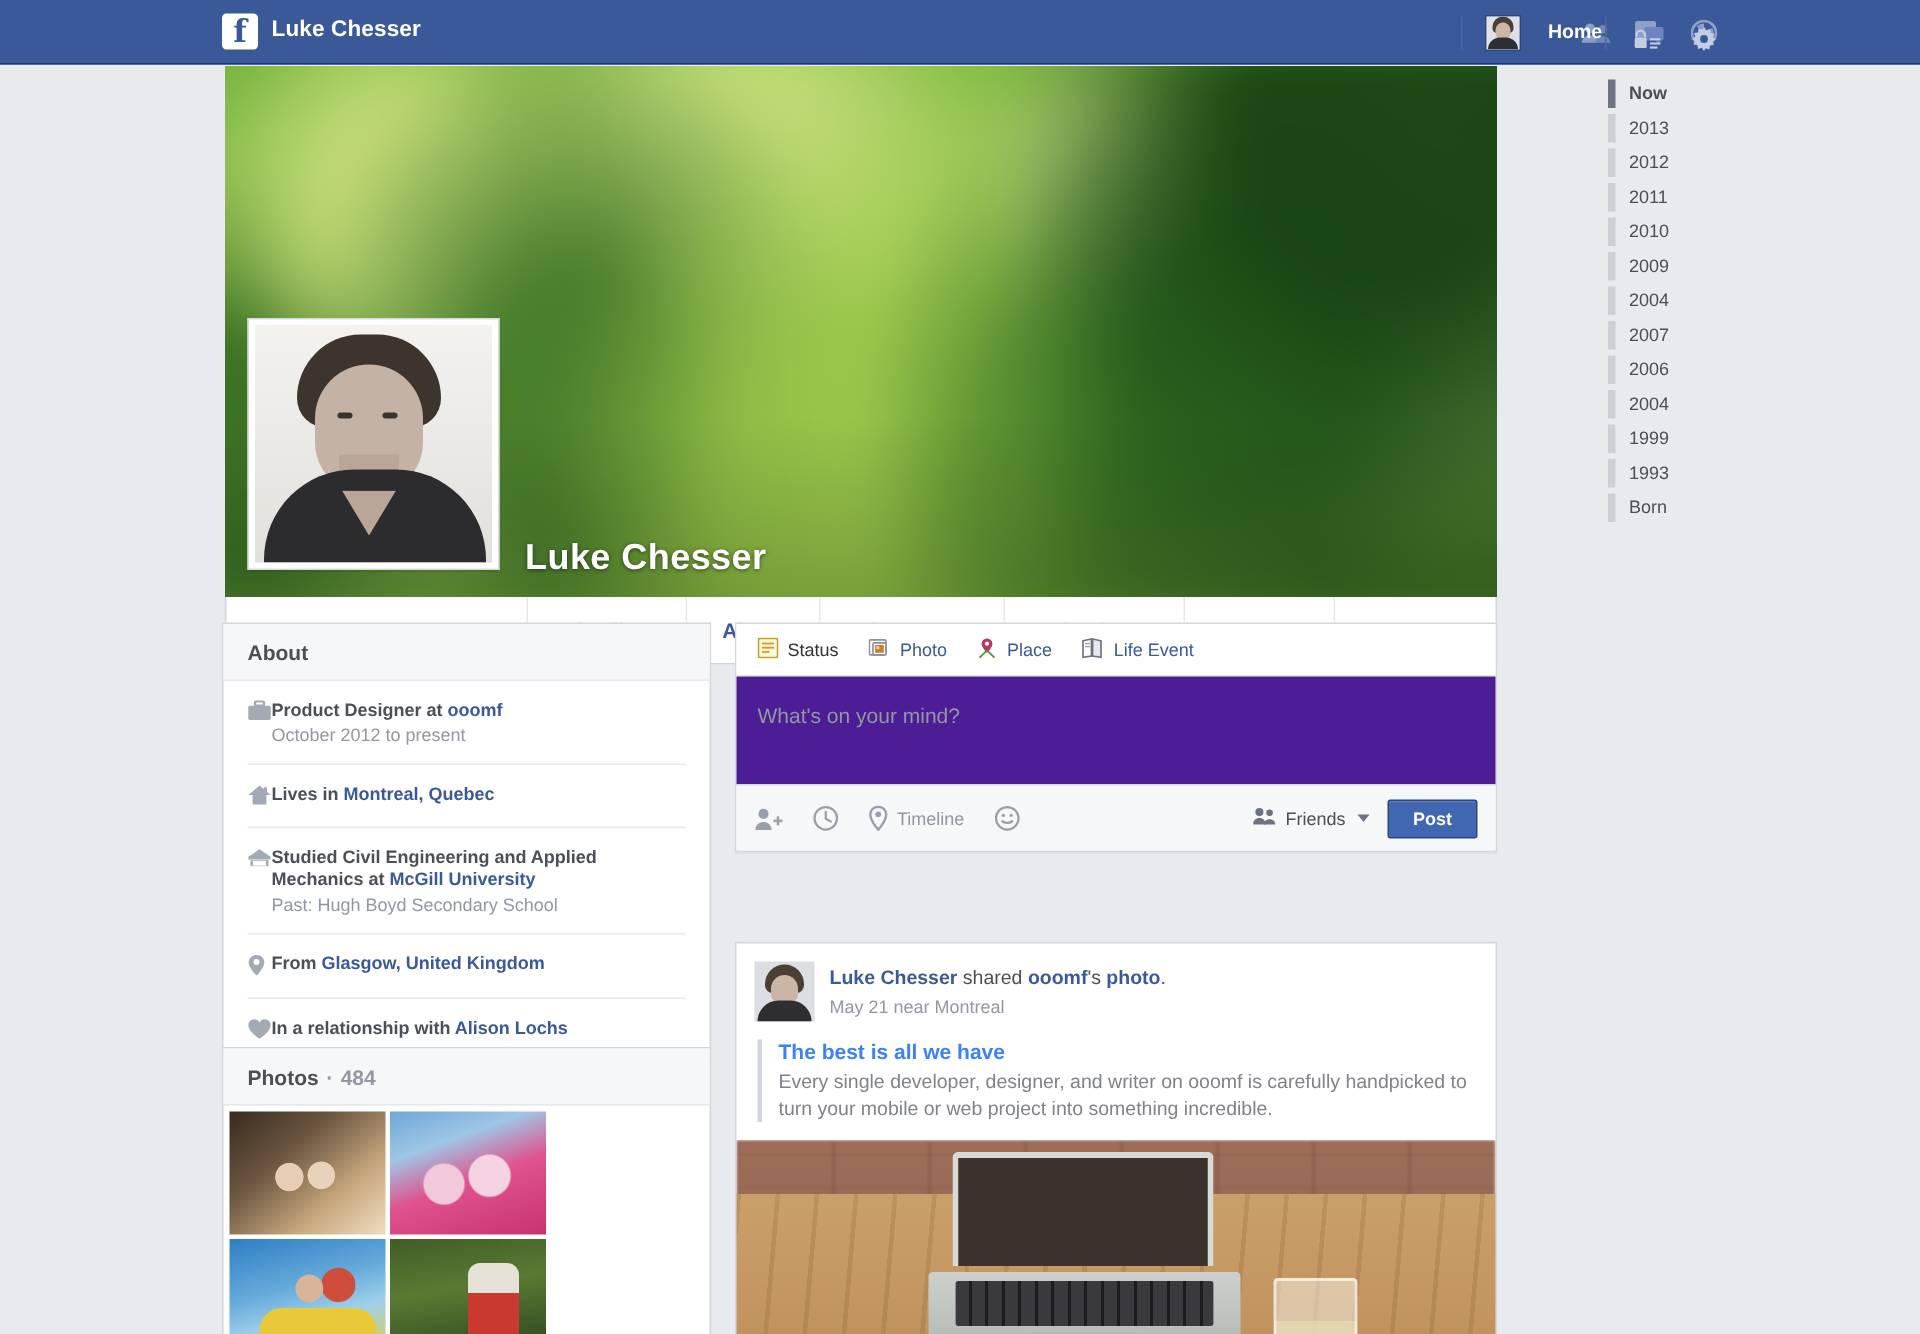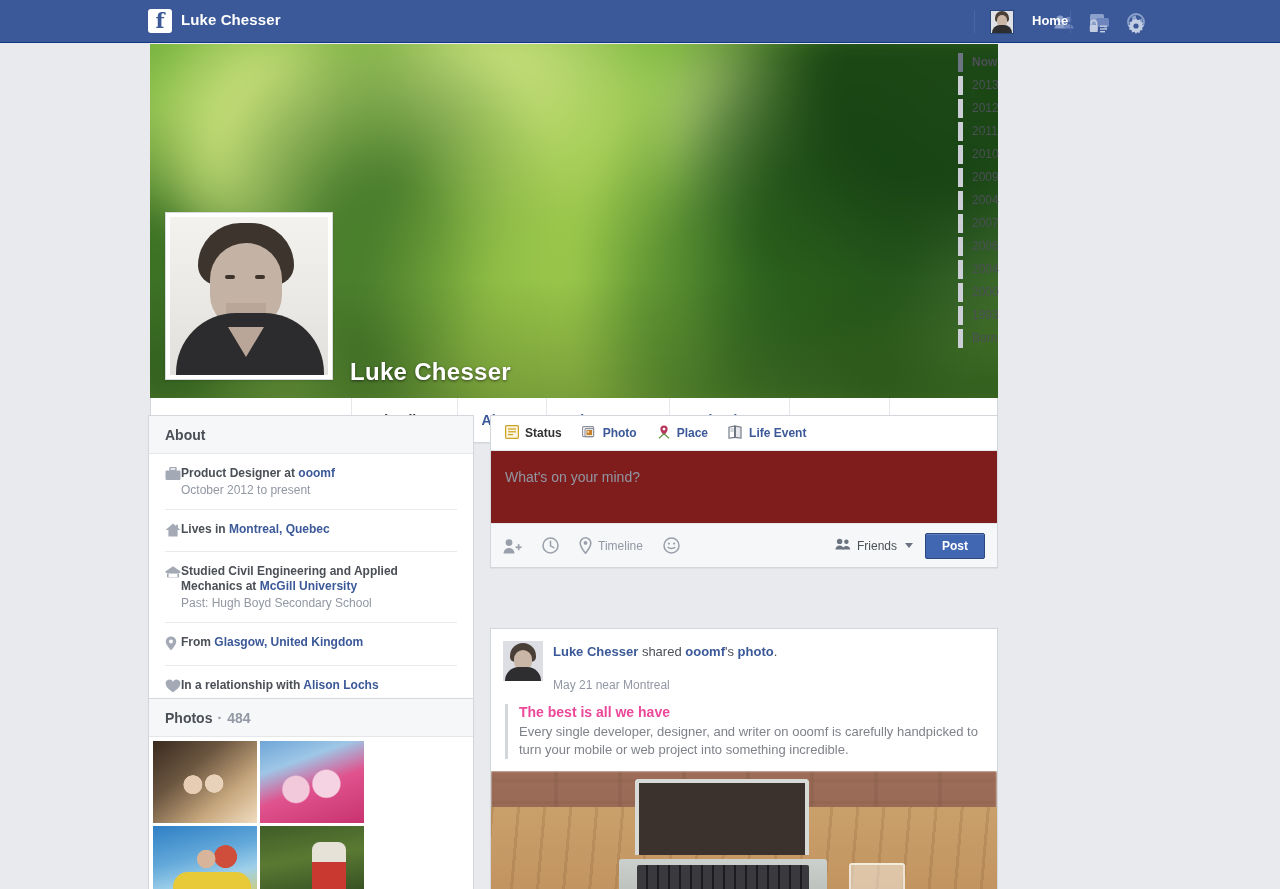--- a/index.html
+++ b/index.html
@@ -165,7 +165,7 @@
   }
 
   
-  .yearrail { position: absolute; left: 958px; top: 8px; width: 120px; }
+  .yearrail { position: absolute; left: 1072px; top: 8px; width: 120px; }
   .year {
     position: relative; height: 23px;
     padding-left: 14px;

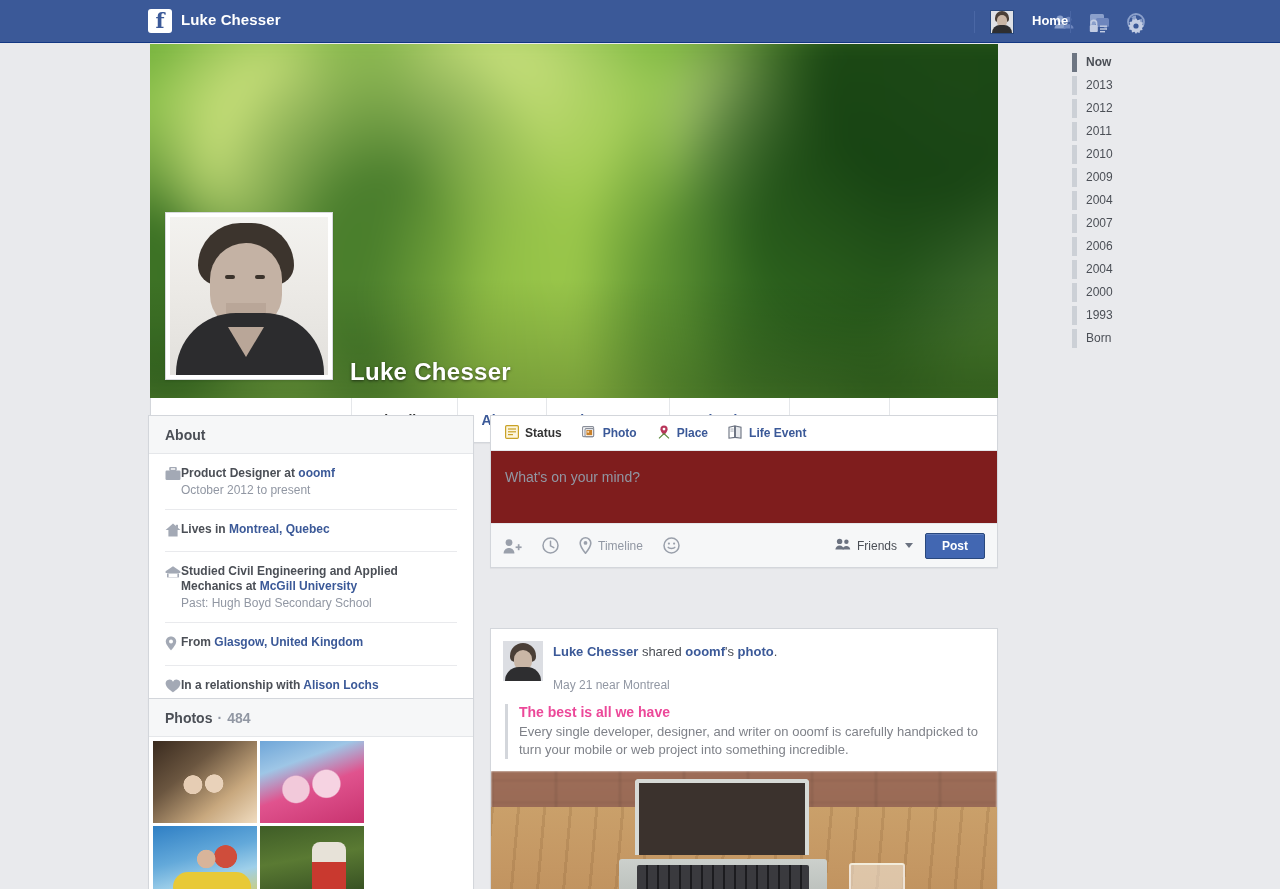--- a/index.html
+++ b/index.html
@@ -442,7 +442,7 @@
     <div class="year">2007</div>
     <div class="year">2006</div>
     <div class="year">2004</div>
-    <div class="year">2000</div>
+    <div class="year">1999</div>
     <div class="year">1993</div>
     <div class="year">Born</div>
   </div>

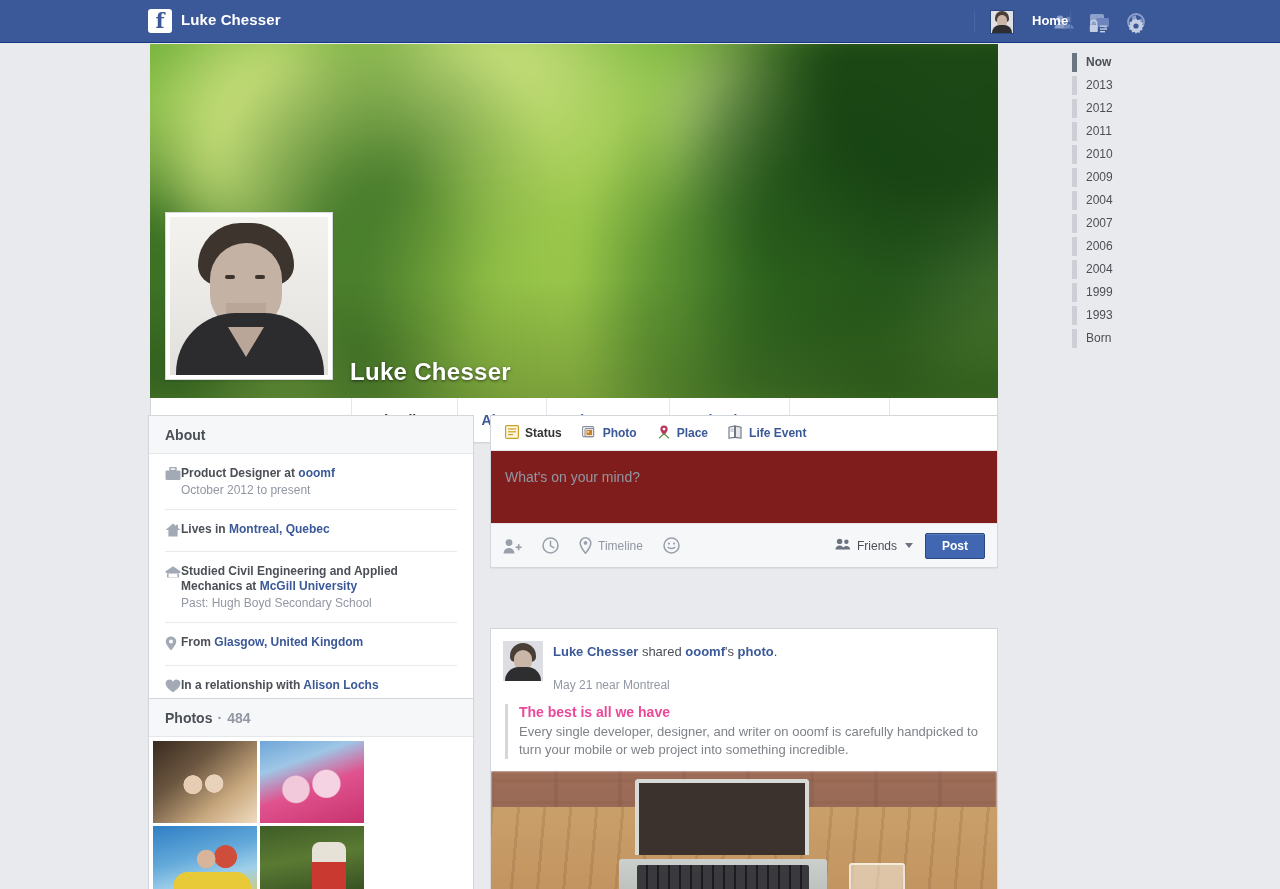--- a/index.html
+++ b/index.html
@@ -241,7 +241,7 @@
   }
   .comp-tab {
     display: flex; align-items: center; gap: 6px;
-    font-size: 12px; font-weight: bold; color: #3b5998;
+    font-size: 12px; font-weight: normal; color: #3b5998;
     cursor: pointer;
   }
   .comp-tab.active { color: #333; }

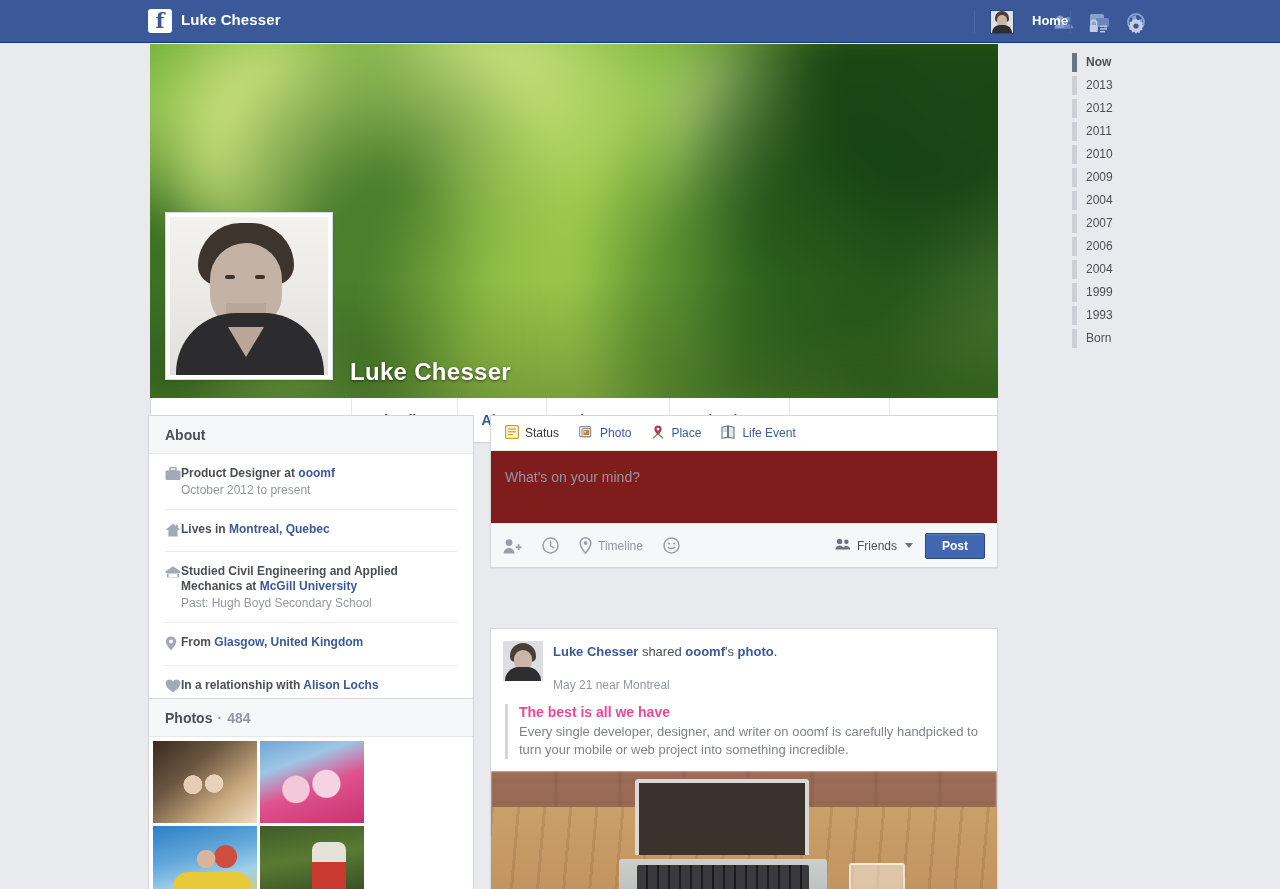--- a/index.html
+++ b/index.html
@@ -247,7 +247,7 @@
   .comp-tab.active { color: #333; }
   .comp-body {
     min-height: 72px; padding: 18px 14px 0;
-    background: #7f1d1d;
+    background: #4c1d95;
   }
   .comp-ph { color: #9197a3; font-size: 14px; }
   .comp-foot {

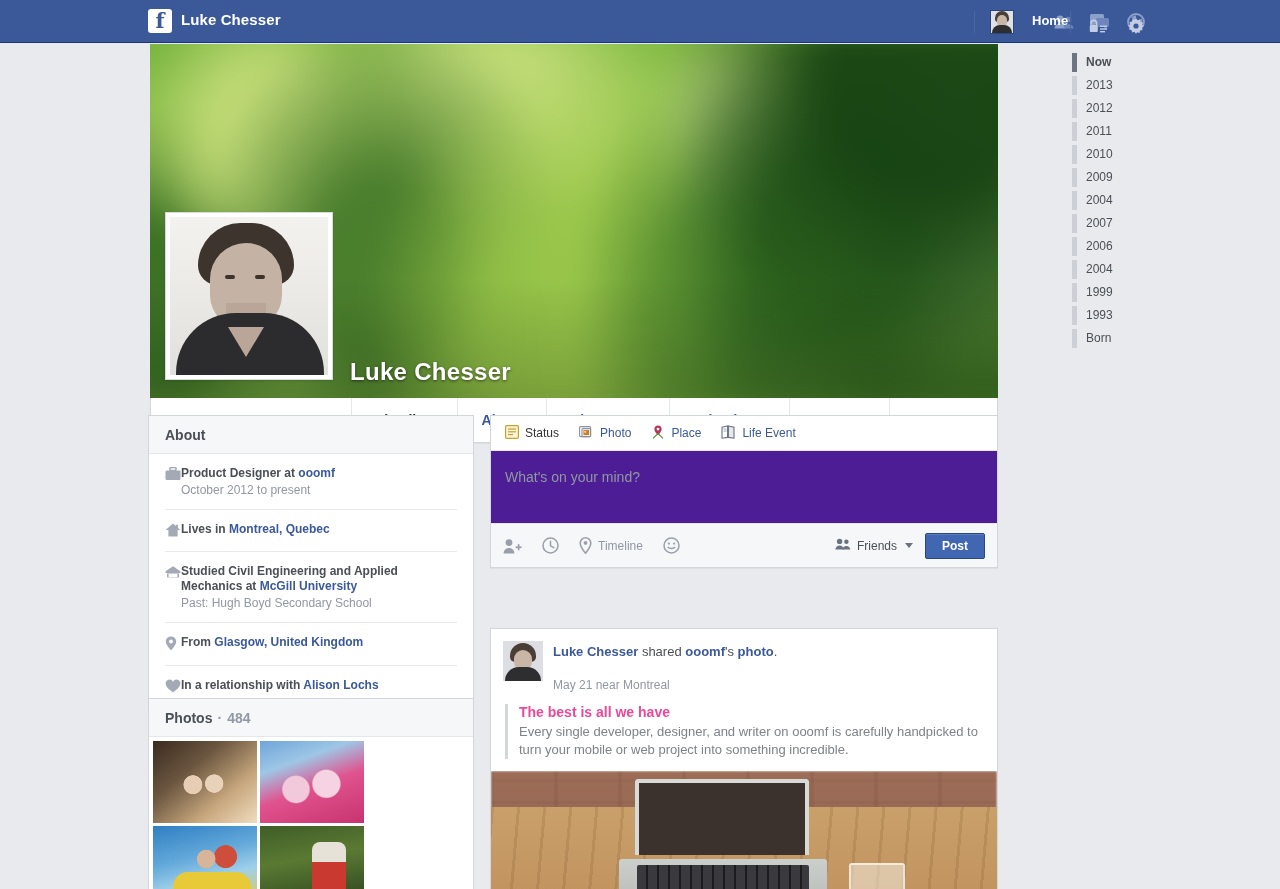--- a/index.html
+++ b/index.html
@@ -286,7 +286,7 @@
   .post-line { font-size: 13px; color: #4b4f56; line-height: 17px; text-align: center; }
   .post-line .nm { color: #3b5998; font-weight: bold; }
   .post-line .lk { color: #3b5998; font-weight: bold; }
-  .post-time { color: #9197a3; font-size: 12px; margin-top: 18px; }
+  .post-time { color: #9197a3; font-size: 12px; margin-top: 4px; }
   .quote {
     margin: 2px 12px 12px 14px;
     padding-left: 11px;

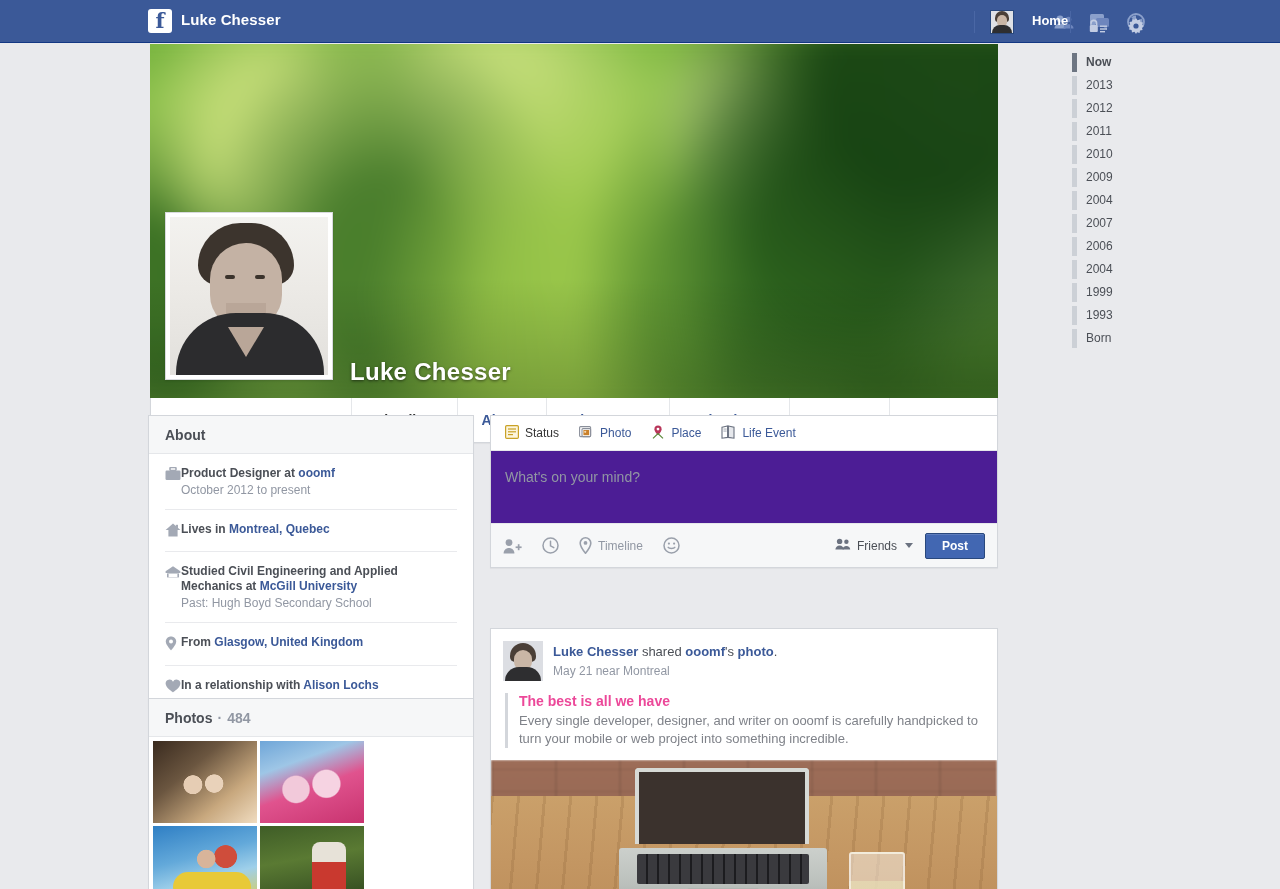--- a/index.html
+++ b/index.html
@@ -292,7 +292,7 @@
     padding-left: 11px;
     border-left: 3px solid #d3d6db;
   }
-  .quote-t { color: #ec4899; font-size: 14px; font-weight: bold; margin-bottom: 3px; }
+  .quote-t { color: #3b82f6; font-size: 14px; font-weight: bold; margin-bottom: 3px; }
   .quote-b { color: #7f8289; font-size: 13px; line-height: 18px; }
   .post-photo { width: 506px; height: 186px; overflow: hidden; position: relative; }
   .pp-brick { position: absolute; inset: 0;

